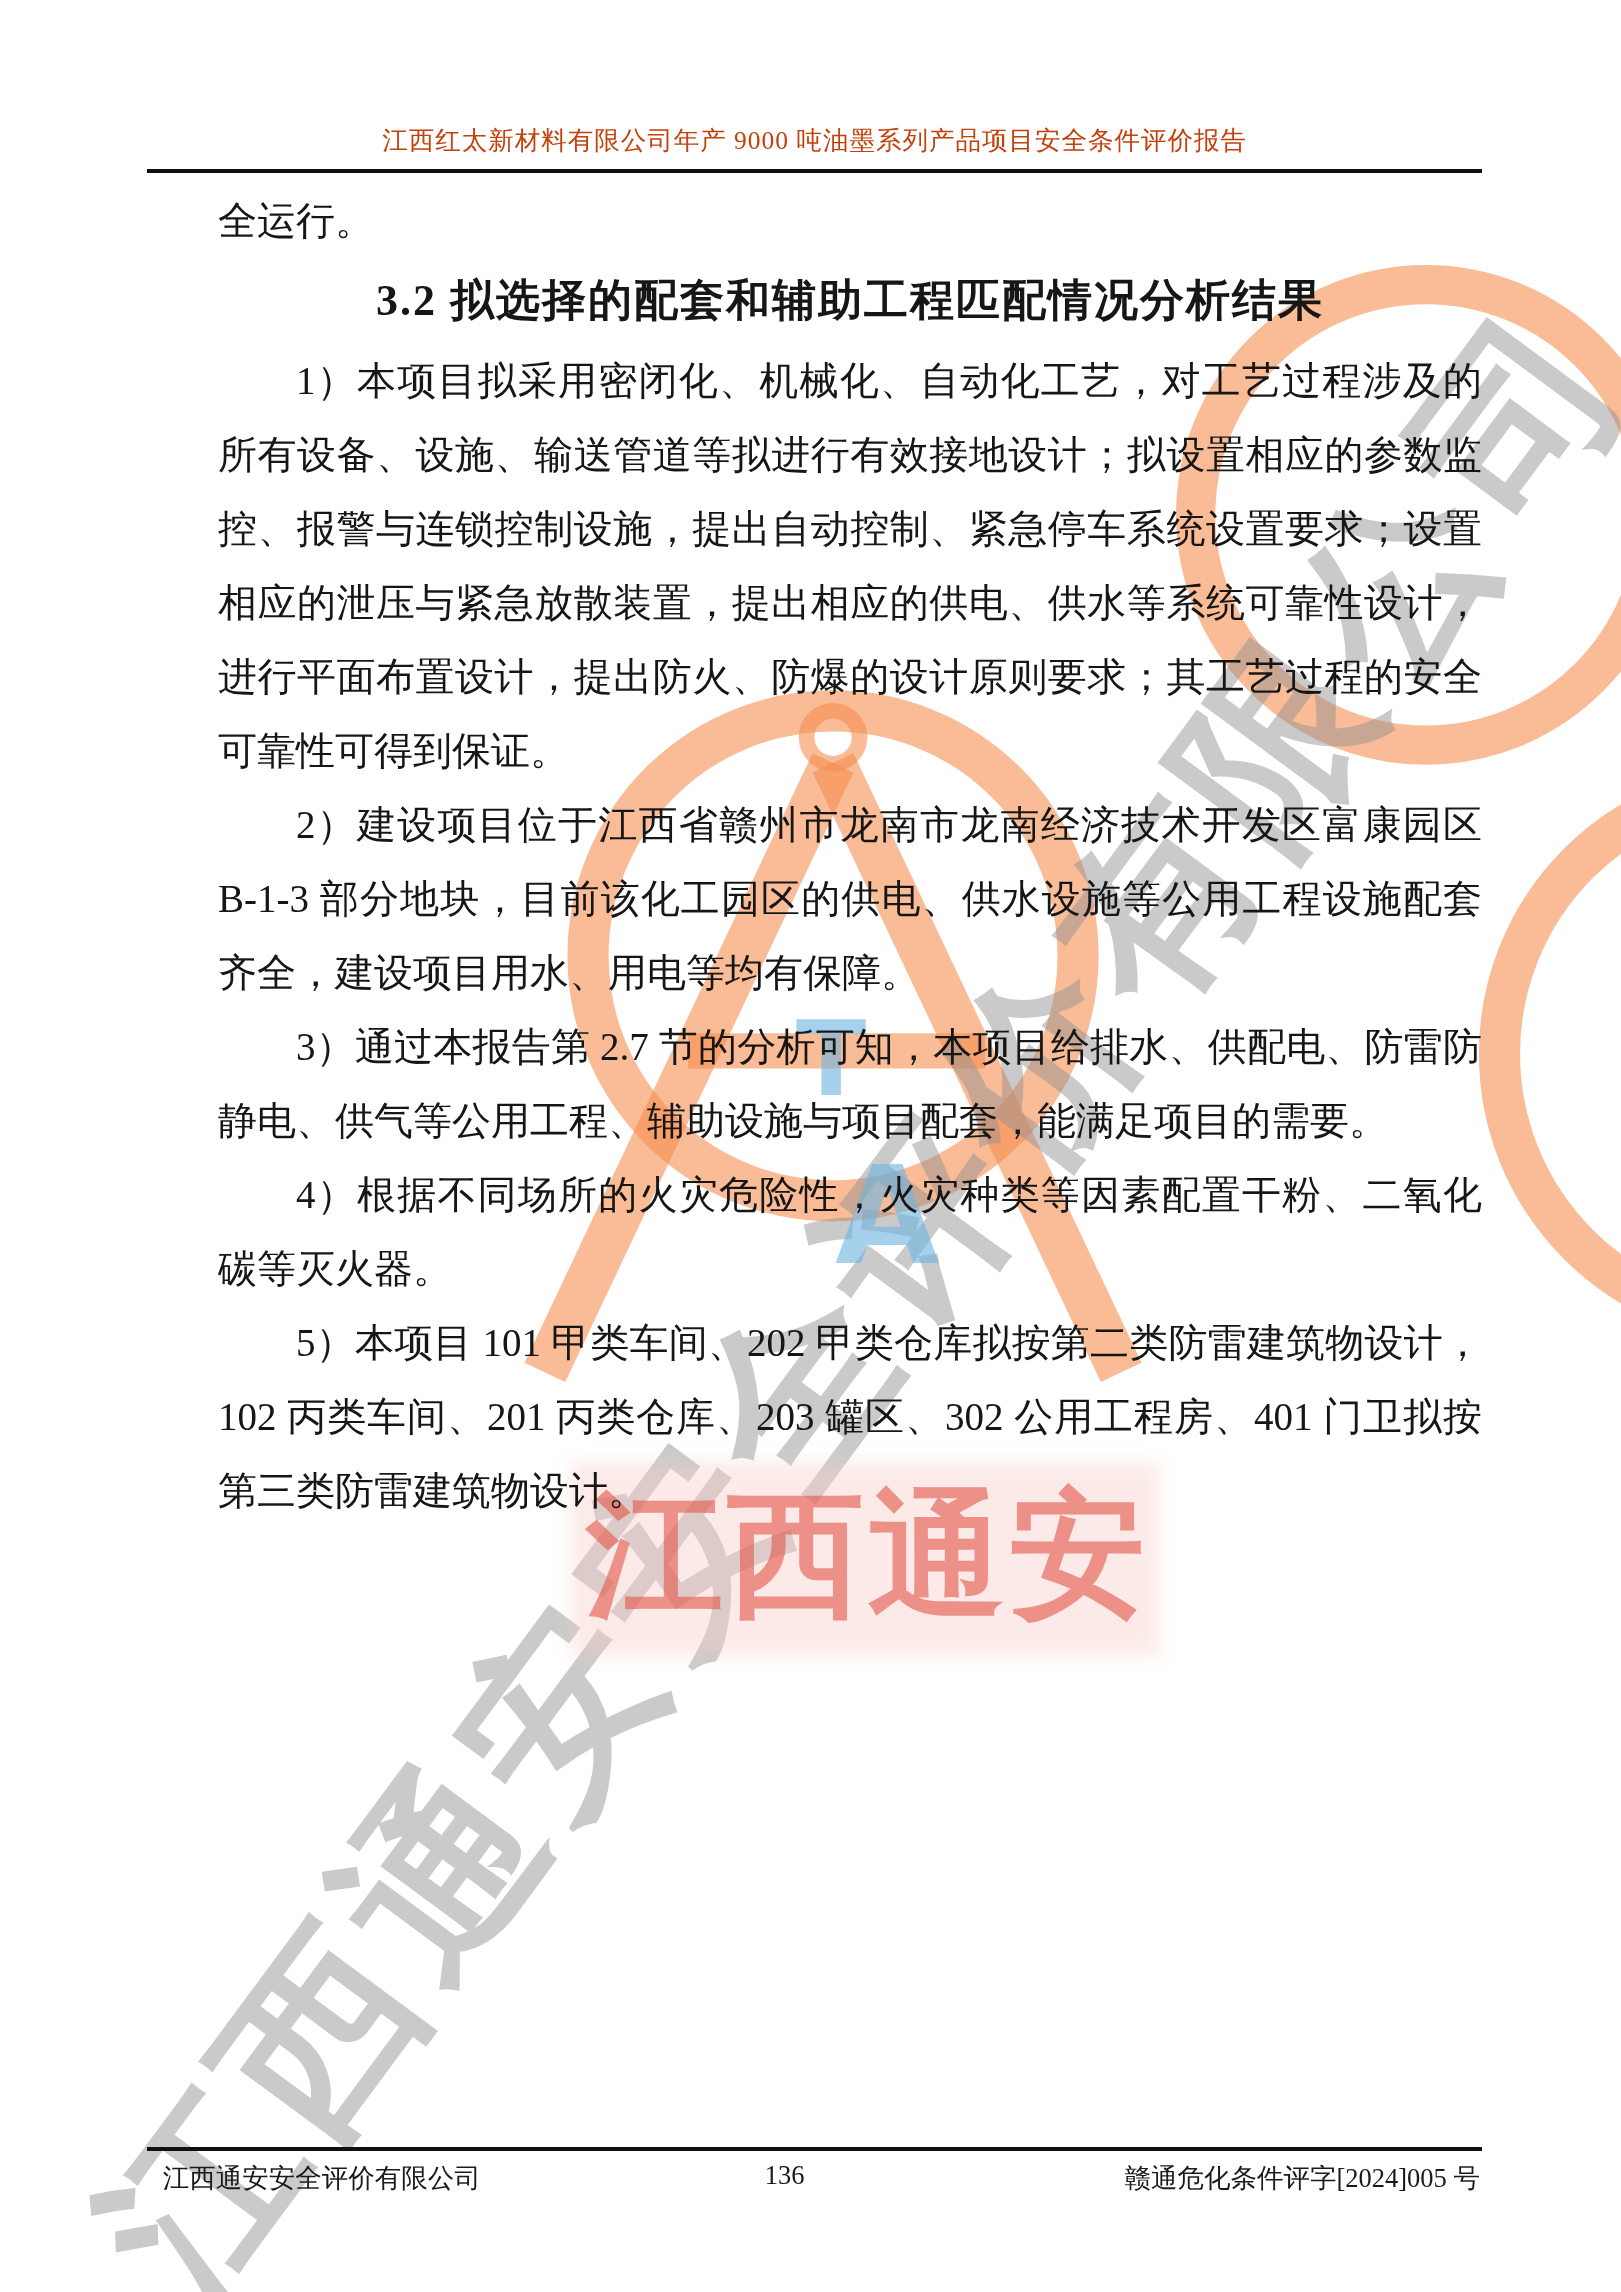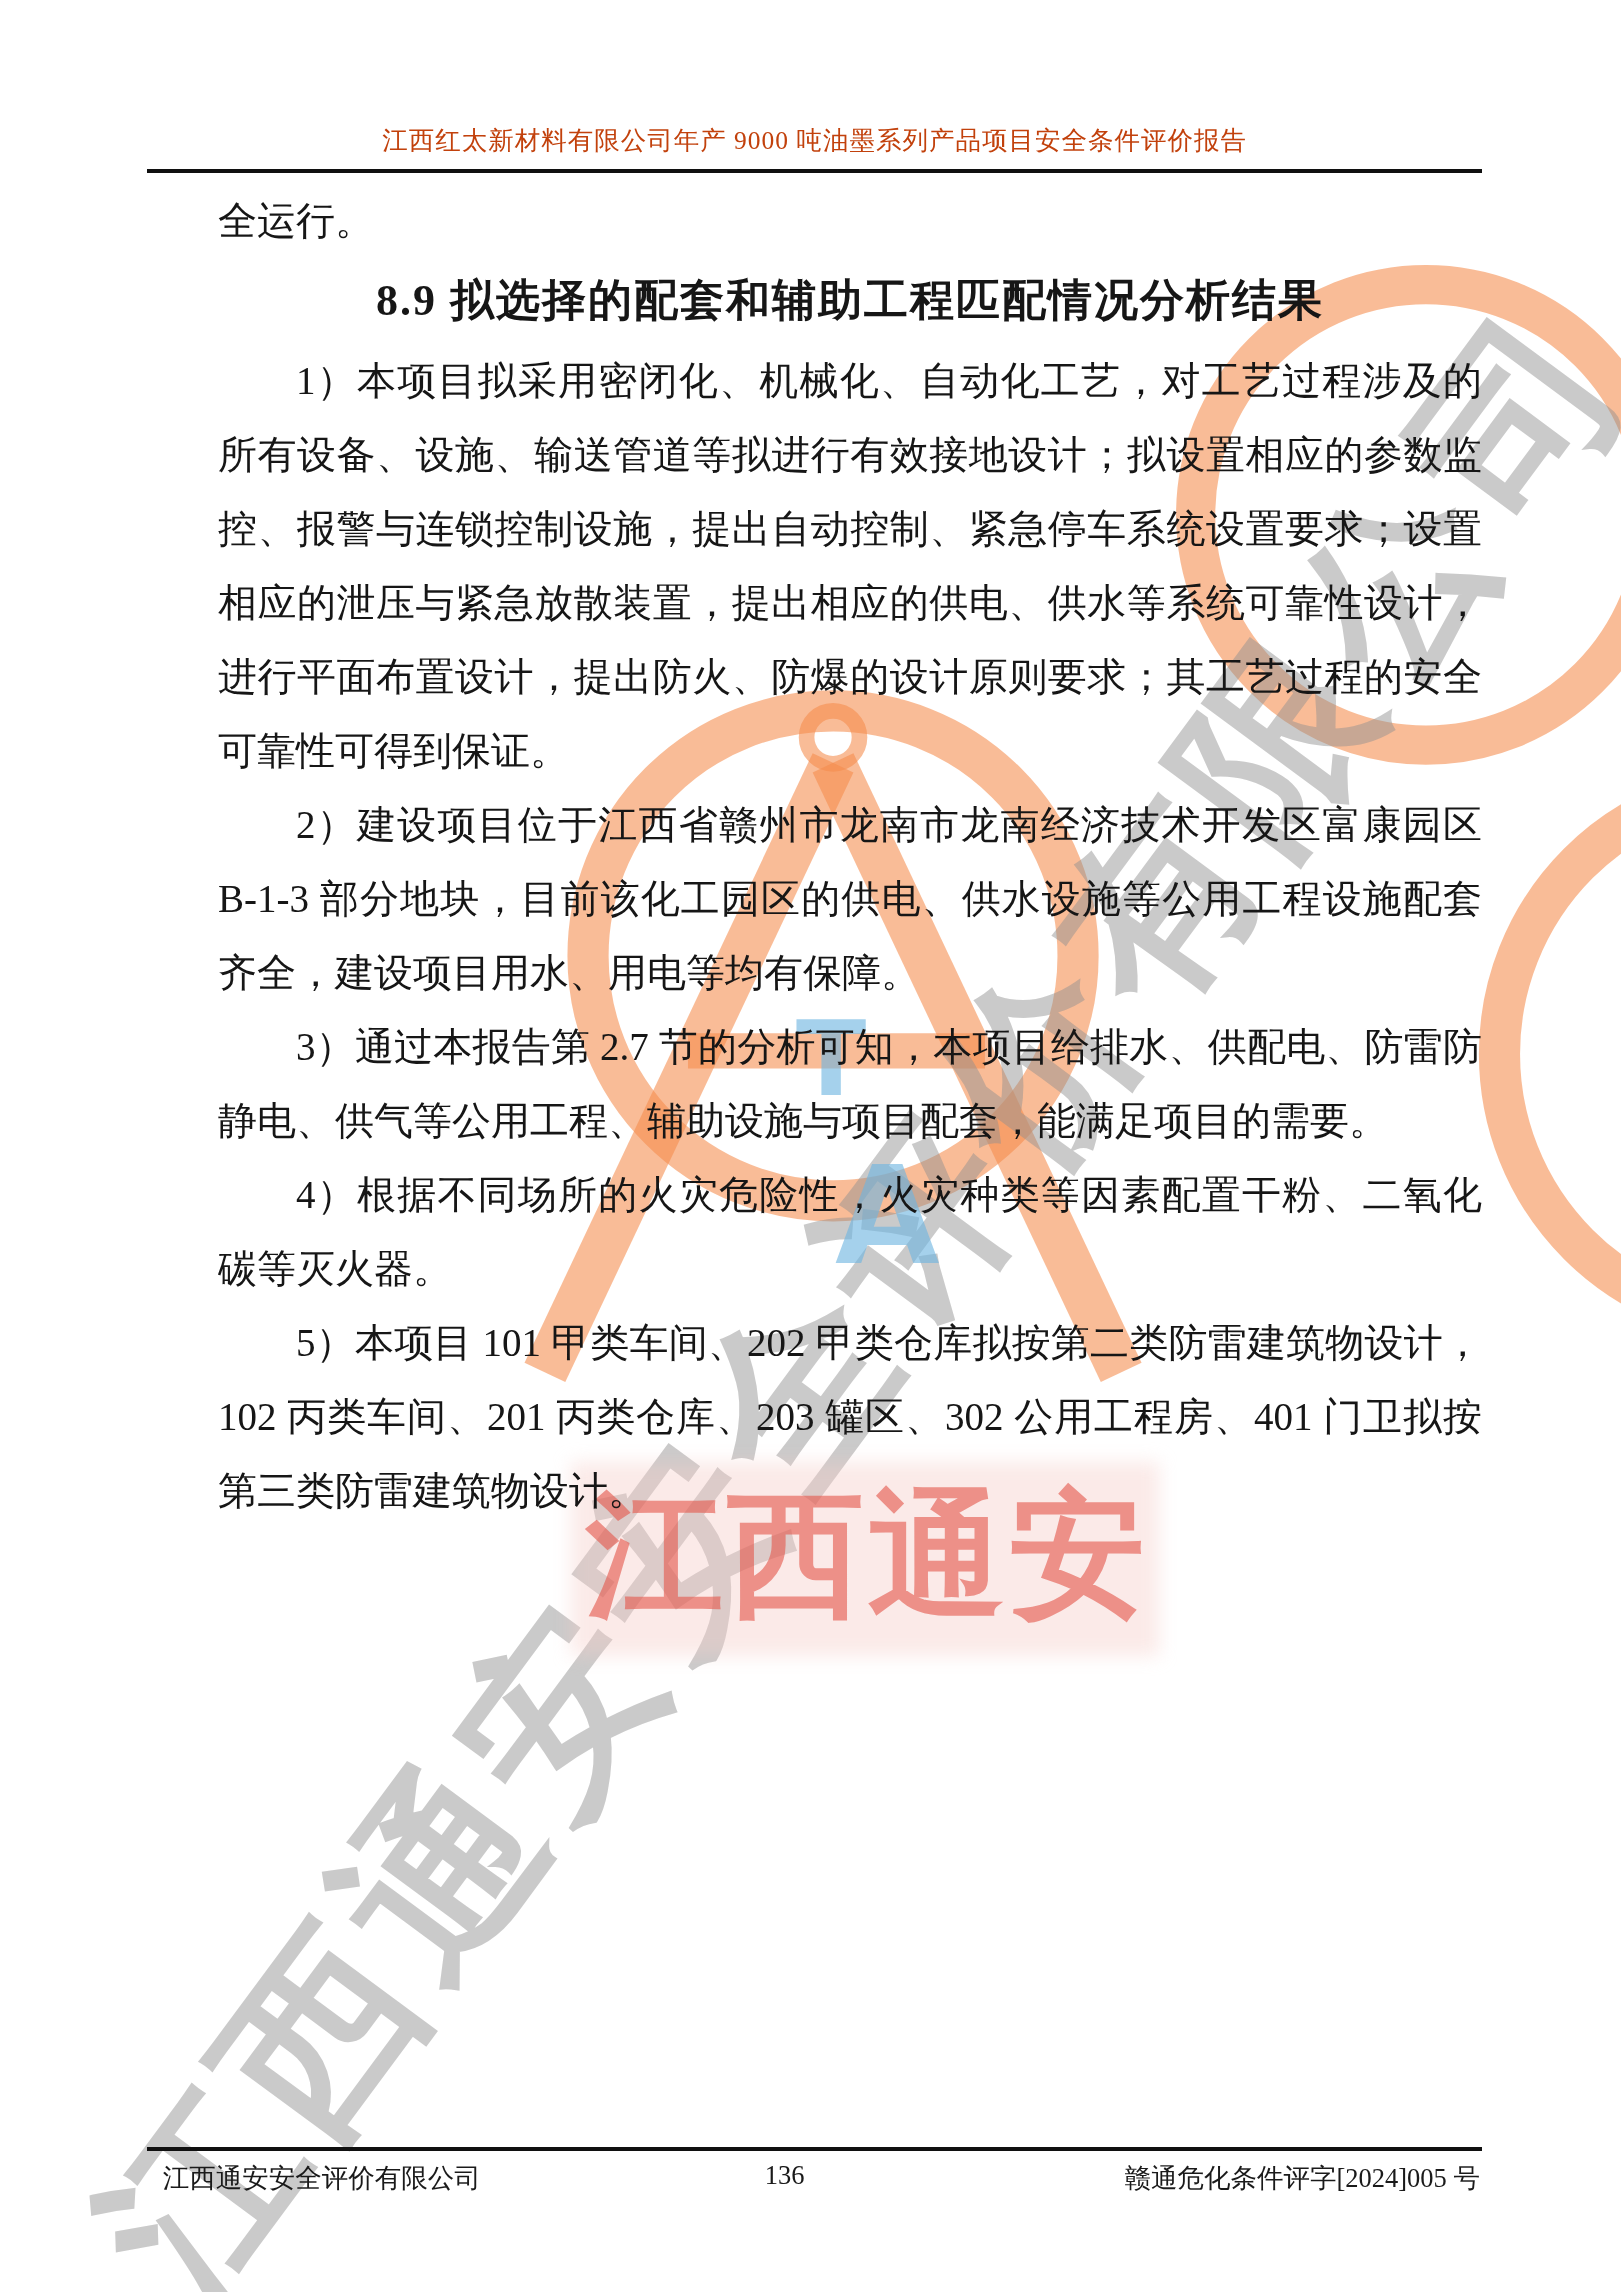--- a/index.html
+++ b/index.html
@@ -116,7 +116,7 @@
 
   <div class="body-text">
     <p class="intro-line">全运行。</p>
-    <h2 class="section-heading">8.9 拟选择的配套和辅助工程匹配情况分析结果</h2>
+    <h2 class="section-heading">3.2 拟选择的配套和辅助工程匹配情况分析结果</h2>
     <p class="body-para">1）本项目拟采用密闭化、机械化、自动化工艺，对工艺过程涉及的所有设备、设施、输送管道等拟进行有效接地设计；拟设置相应的参数监控、报警与连锁控制设施，提出自动控制、紧急停车系统设置要求；设置相应的泄压与紧急放散装置，提出相应的供电、供水等系统可靠性设计，进行平面布置设计，提出防火、防爆的设计原则要求；其工艺过程的安全可靠性可得到保证。</p>
     <p class="body-para">2）建设项目位于江西省赣州市龙南市龙南经济技术开发区富康园区 B-1-3 部分地块，目前该化工园区的供电、供水设施等公用工程设施配套齐全，建设项目用水、用电等均有保障。</p>
     <p class="body-para">3）通过本报告第 2.7 节的分析可知，本项目给排水、供配电、防雷防静电、供气等公用工程、辅助设施与项目配套，能满足项目的需要。</p>

